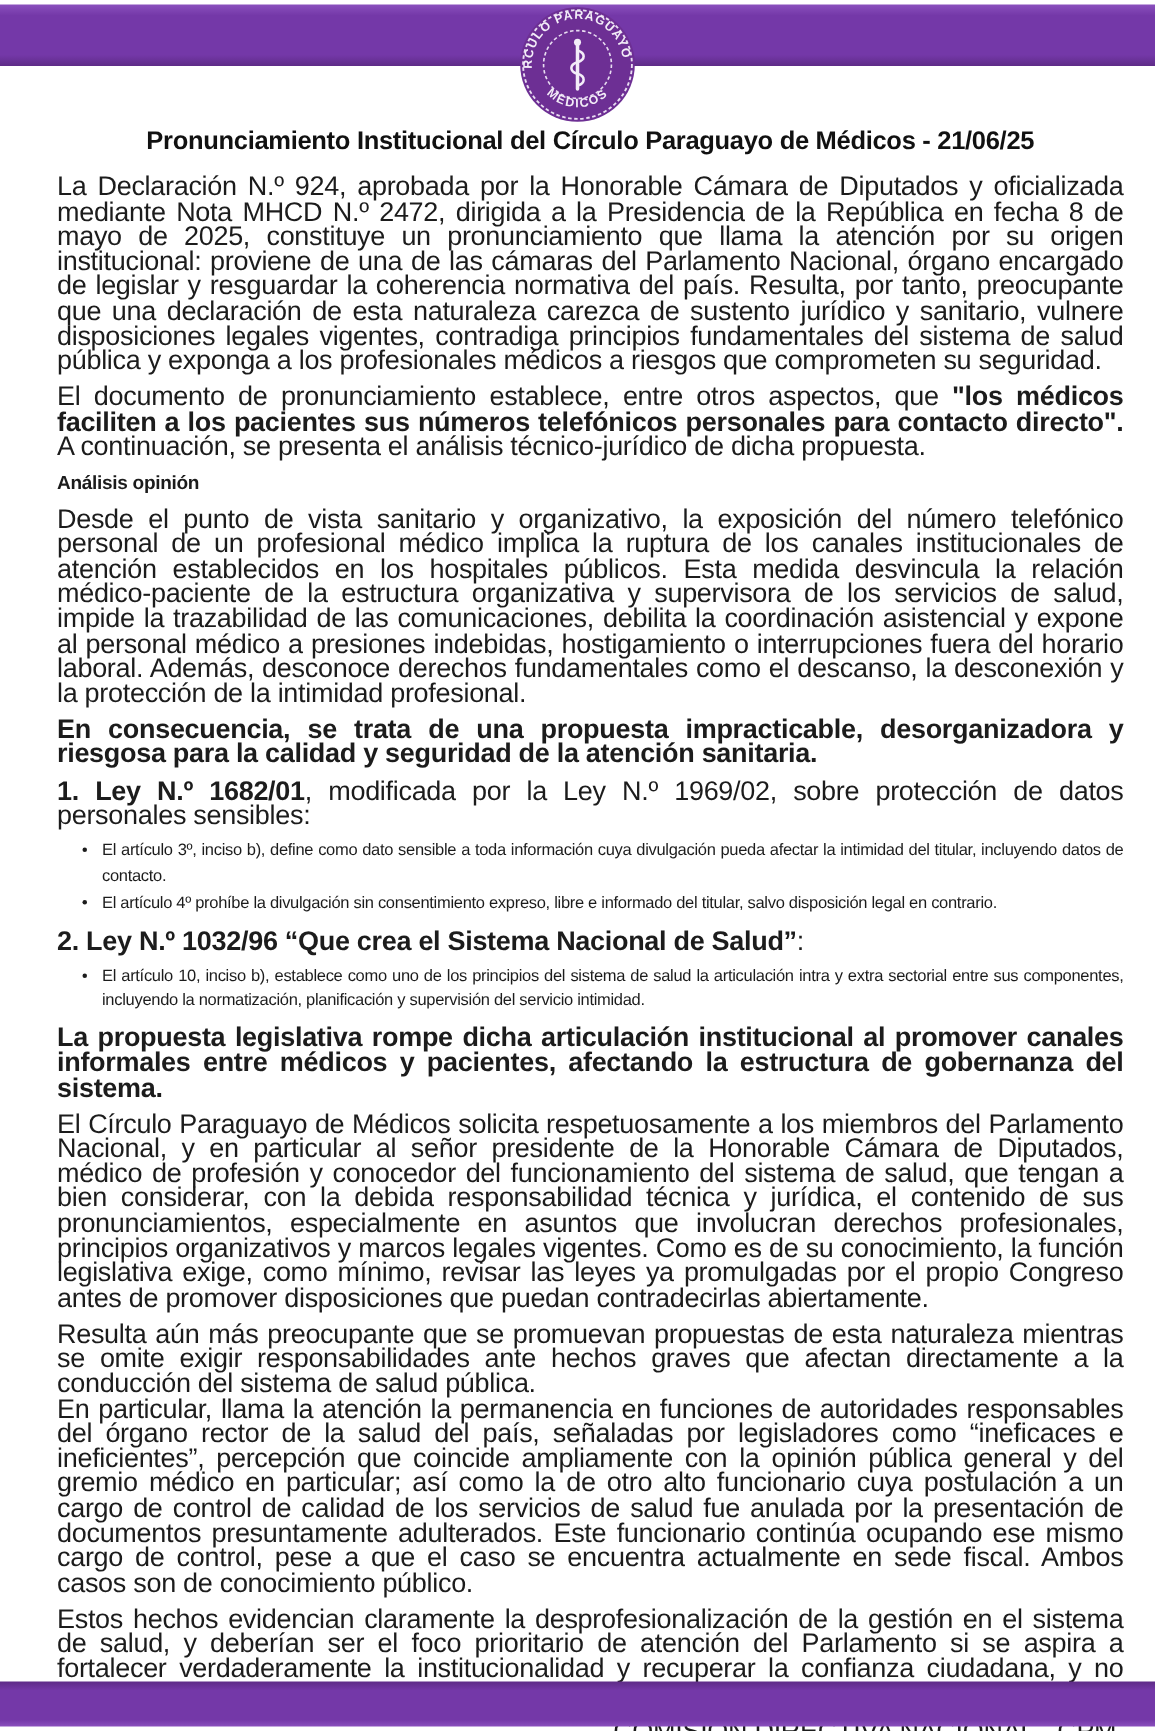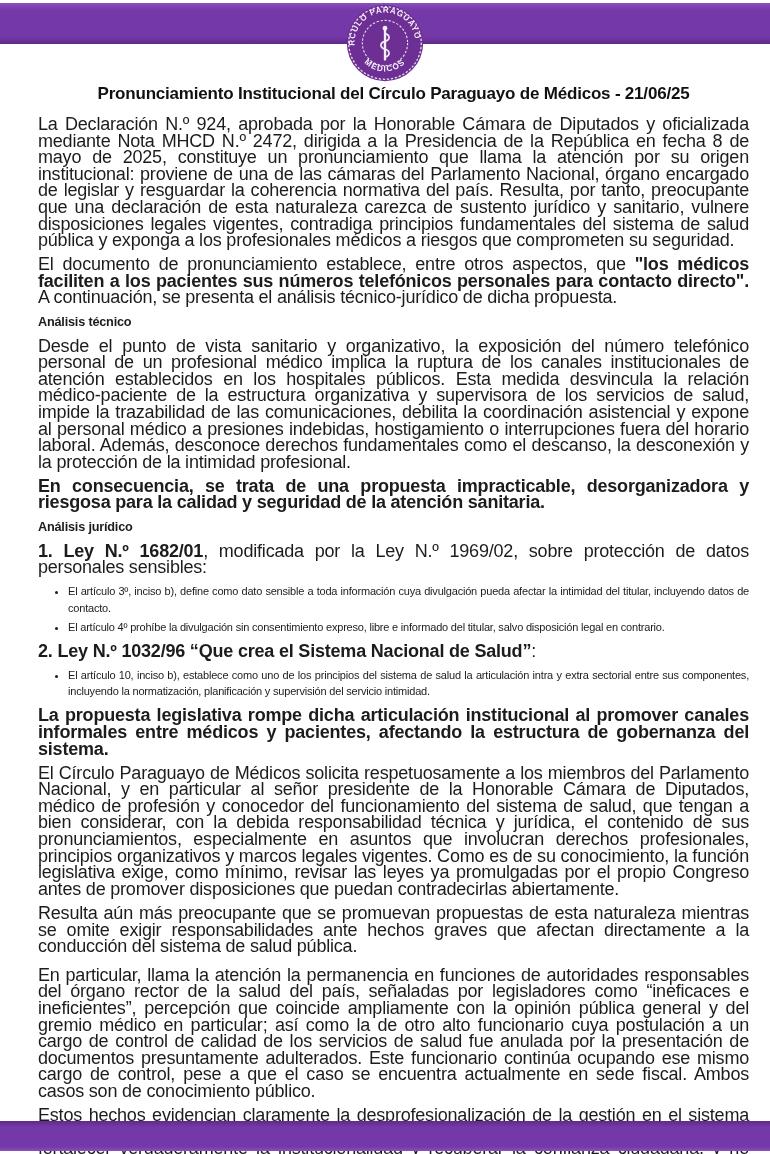--- a/index.html
+++ b/index.html
@@ -87,7 +87,7 @@
 
   <p><span>El documento de pronunciamiento establece, entre otros aspectos, que </span><span class="b">"los médicos faciliten a los pacientes sus números telefónicos personales para contacto directo".</span><span> A continuación, se presenta el análisis técnico-jurídico de dicha propuesta.</span></p>
 
-  <h3>Análisis técnico</h3>
+  <h3>Análisis opinión</h3>
 
   <p>Desde el punto de vista sanitario y organizativo, la exposición del número telefónico personal de un profesional médico implica la ruptura de los canales institucionales de atención establecidos en los hospitales públicos. Esta medida desvincula la relación médico-paciente de la estructura organizativa y supervisora de los servicios de salud, impide la trazabilidad de las comunicaciones, debilita la coordinación asistencial y expone al personal médico a presiones indebidas, hostigamiento o interrupciones fuera del horario laboral. Además, desconoce derechos fundamentales como el descanso, la desconexión y la protección de la intimidad profesional.</p>
 

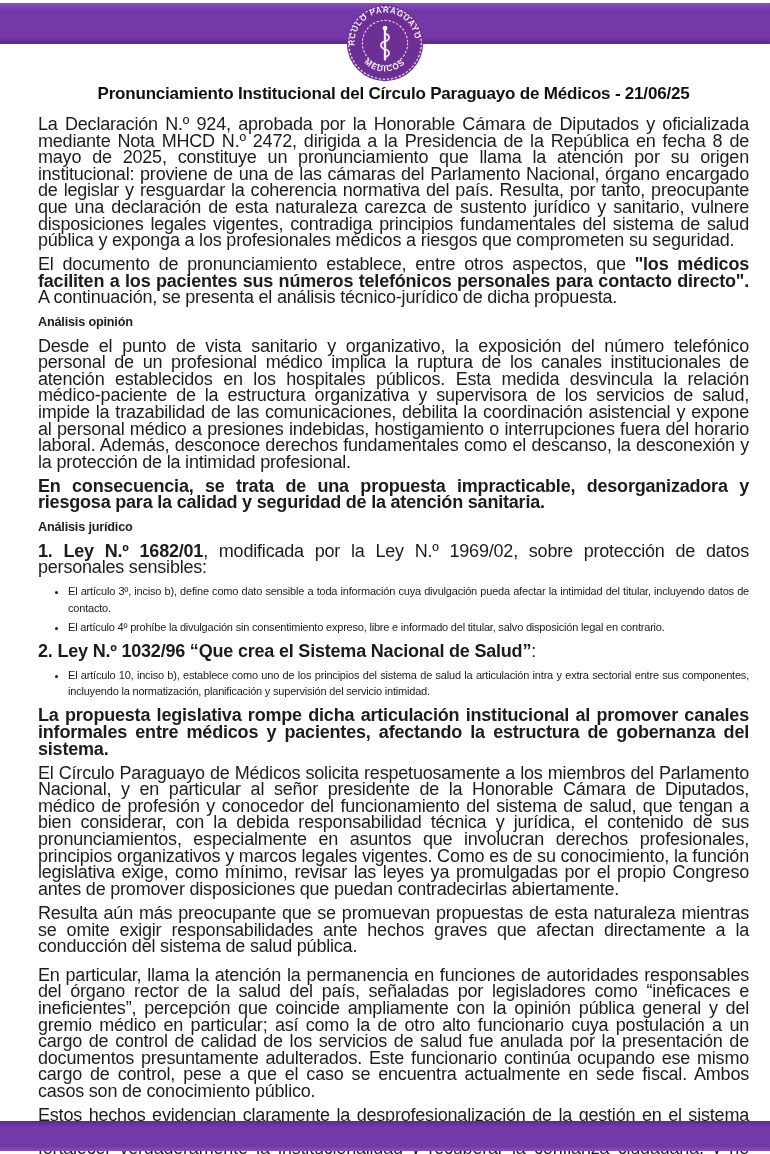--- a/index.html
+++ b/index.html
@@ -93,7 +93,6 @@
 
   <p class="b">En consecuencia, se trata de una propuesta impracticable, desorganizadora y riesgosa para la calidad y seguridad de la atención sanitaria.</p>
 
-  <h3>Análisis jurídico</h3>
 
   <p><span class="b">1. Ley N.º 1682/01</span><span>, modificada por la Ley N.º 1969/02, sobre protección de datos personales sensibles:</span></p>
 

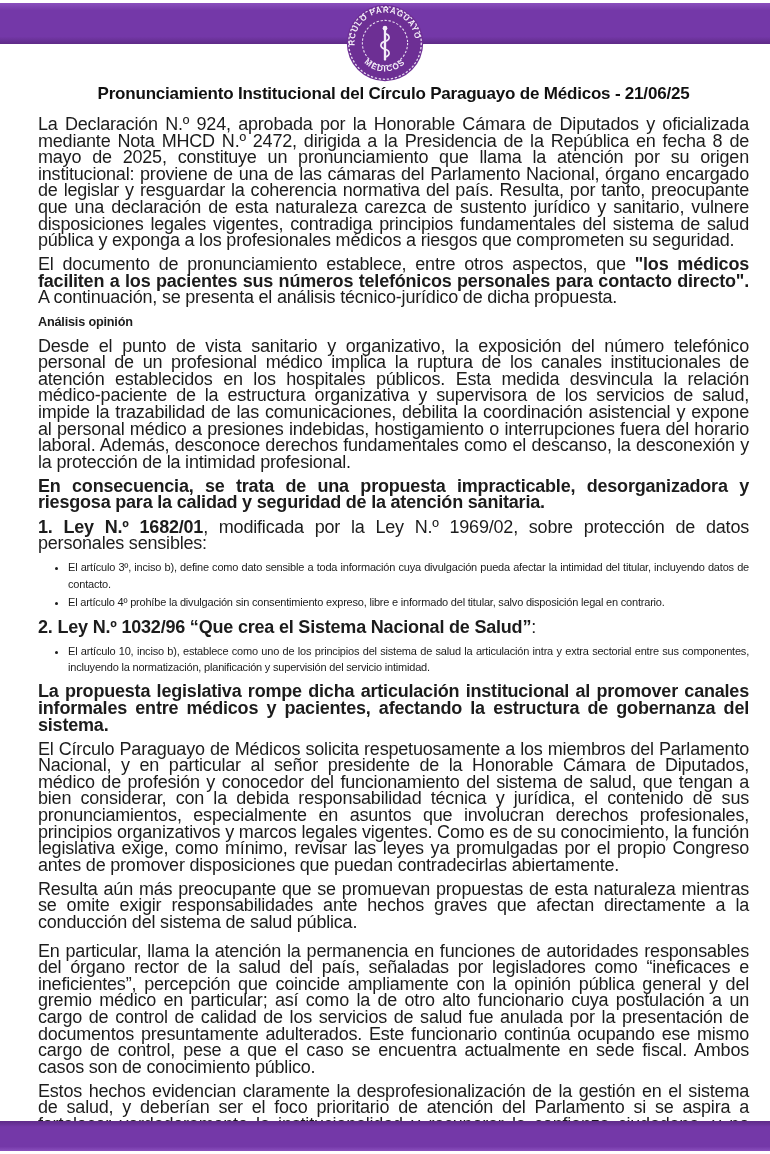--- a/index.html
+++ b/index.html
@@ -34,7 +34,7 @@
     margin:0 0 7.5px 0;font-size:18px;line-height:16.6px;
     text-align:justify;letter-spacing:-0.2px;
   }
-  p.tight{margin-bottom:12px;}
+  p.tight{margin-bottom:0;}
   .b{font-weight:bold;}
   h3{
     margin:0 0 7.5px 0;font-size:12.7px;line-height:16.6px;

